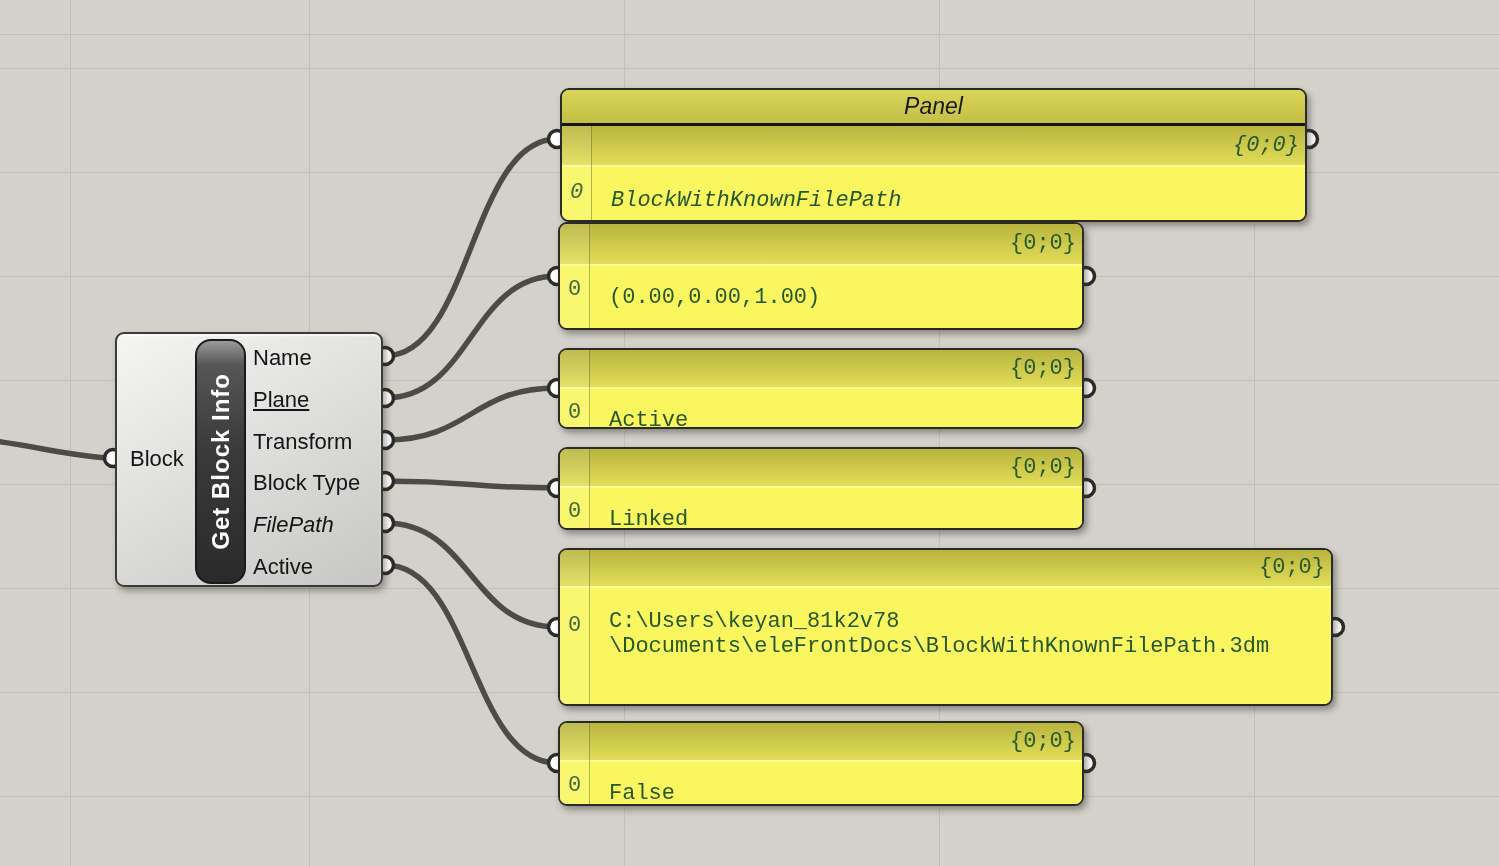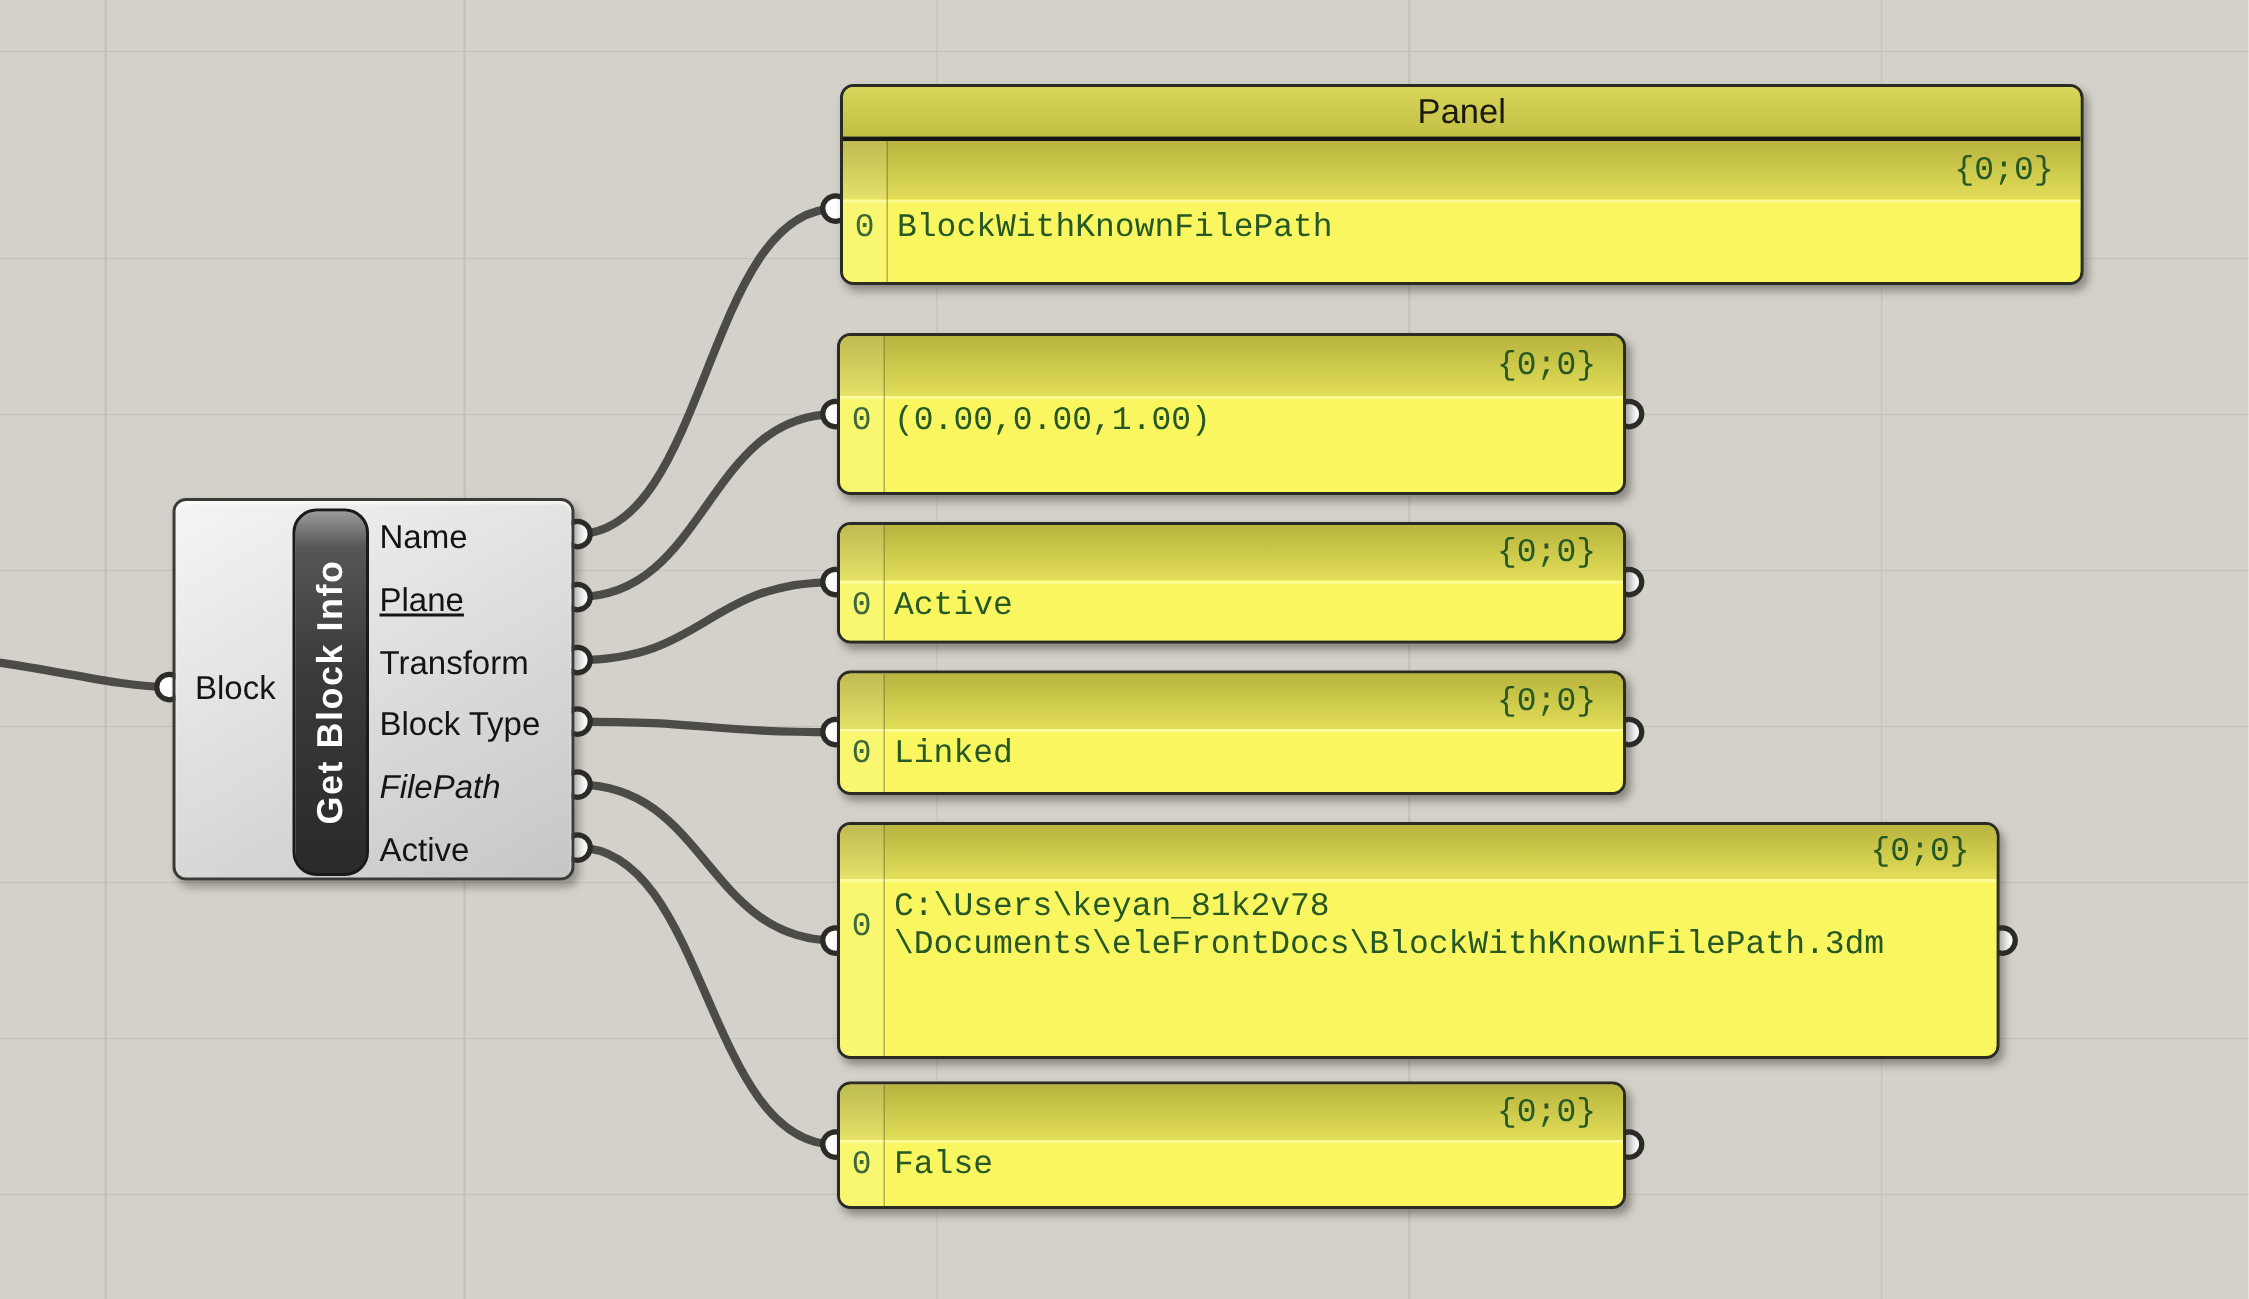--- a/index.html
+++ b/index.html
@@ -146,7 +146,7 @@
     <div class="c-label" style="left:136px;top:220px;">Active</div>
   </div>
 
-  <div class="panel" style="left:560px;top:56px;width:829px;height:134px;">
+  <div class="panel" style="left:560px;top:88px;width:747px;height:134px;font-style:italic;">
     <div class="p-title">Panel</div>
     <div class="p-divider"></div>
     <div class="p-header" style="height:39px;line-height:39px;">{0;0}</div>

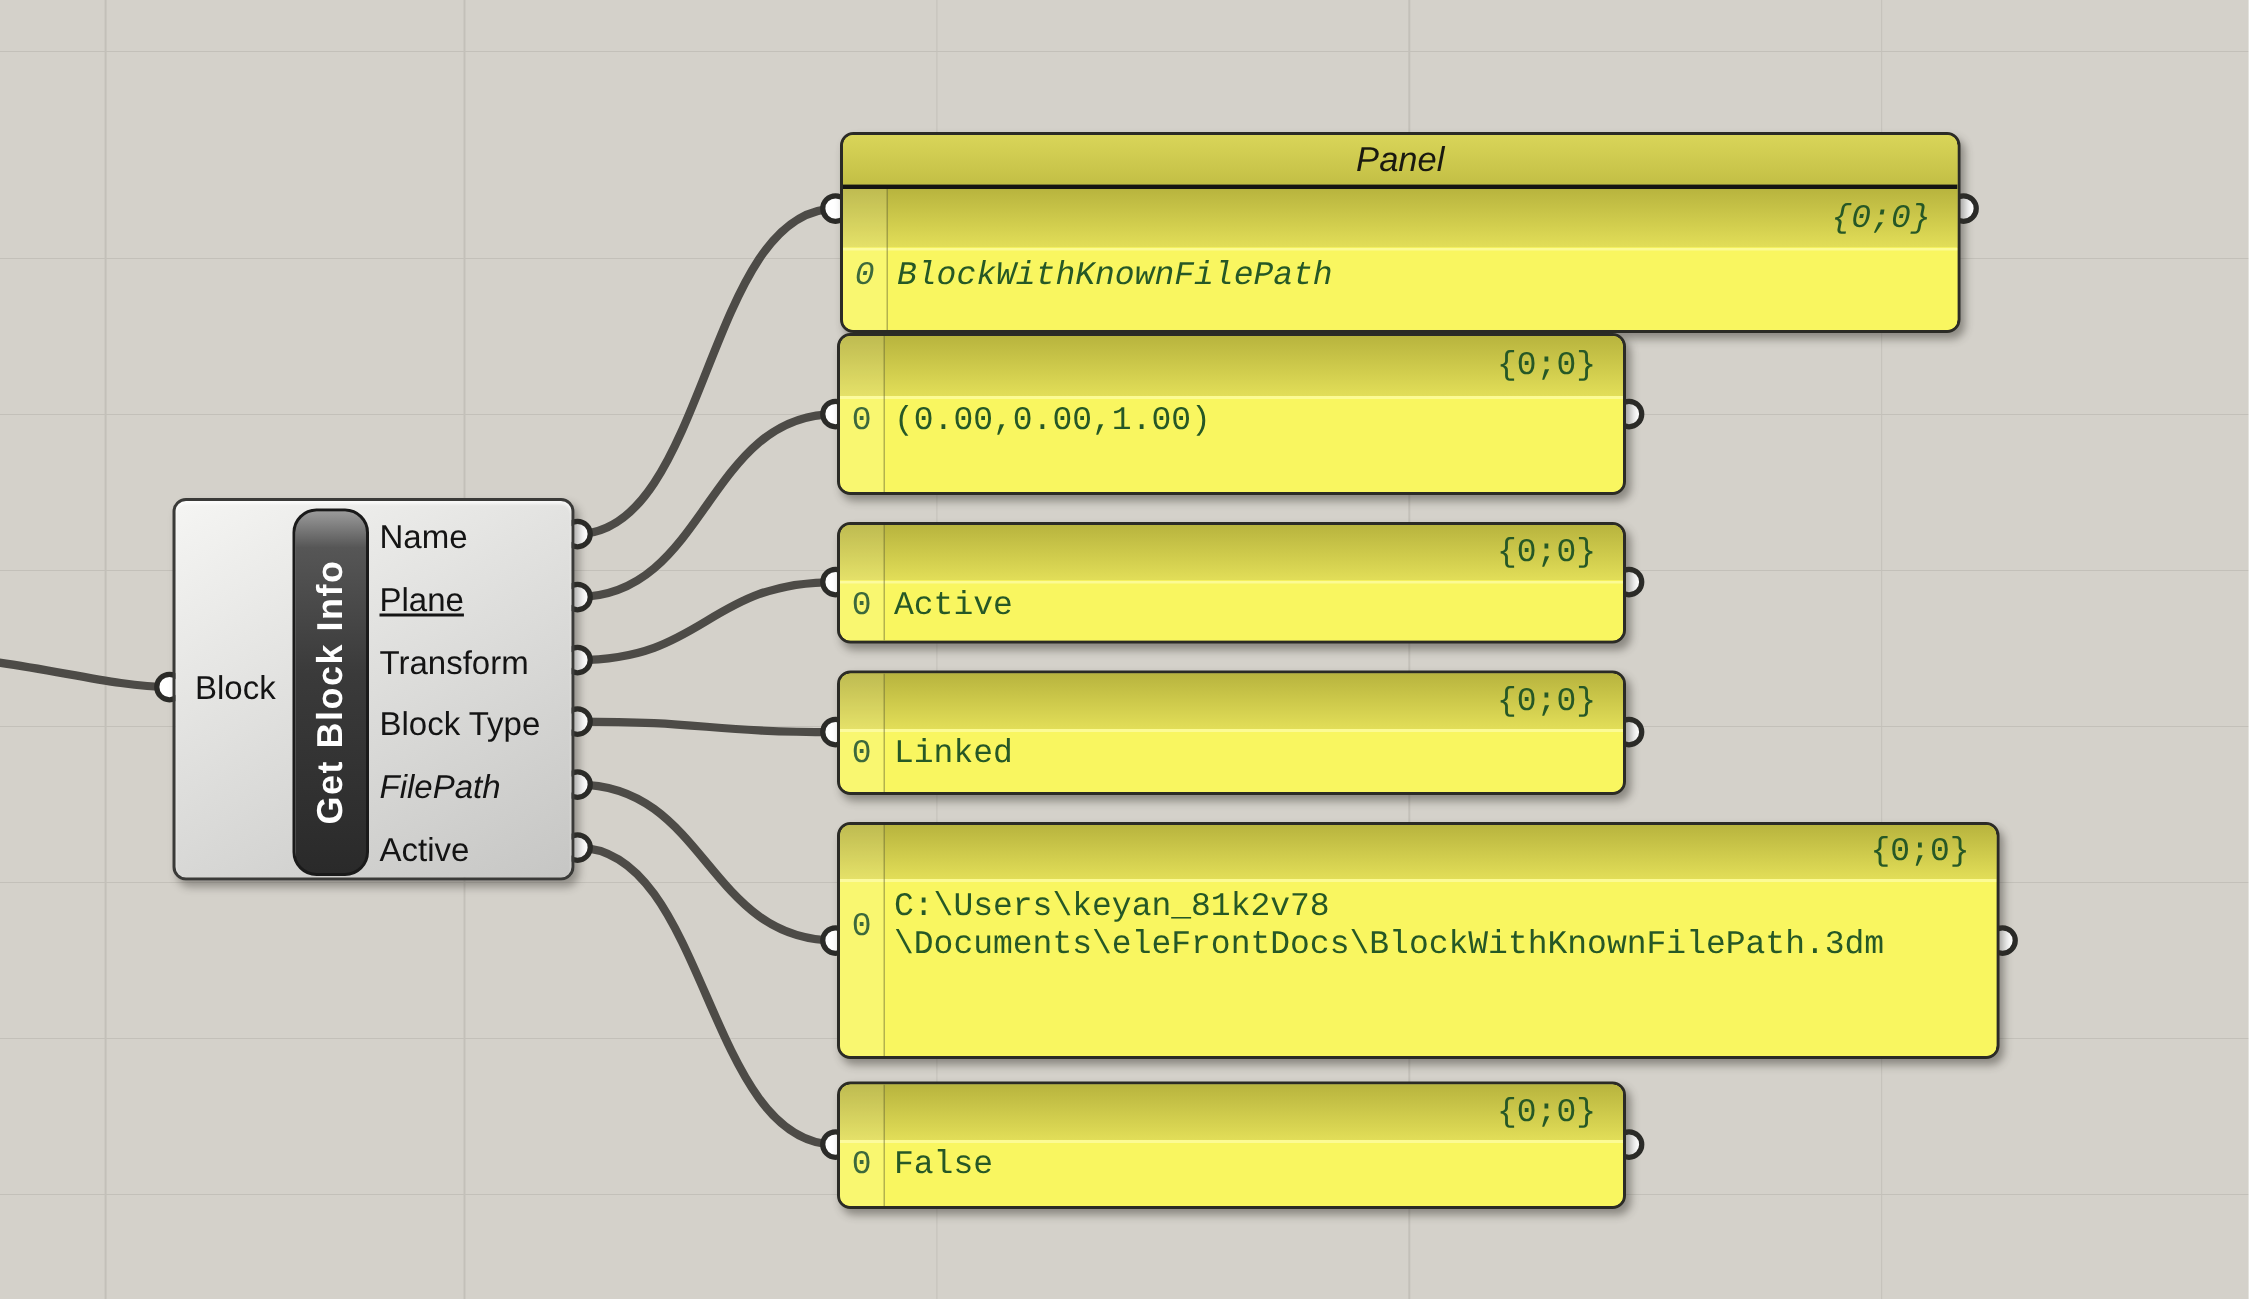--- a/index.html
+++ b/index.html
@@ -69,7 +69,7 @@
     text-align:right;
     font-family:"Liberation Mono", monospace;
     font-size:22px;color:#265826;
-    padding-right:18px;box-sizing:border-box;
+    padding-right:6px;box-sizing:border-box;
   }
   .p-body{
     flex:1;position:relative;

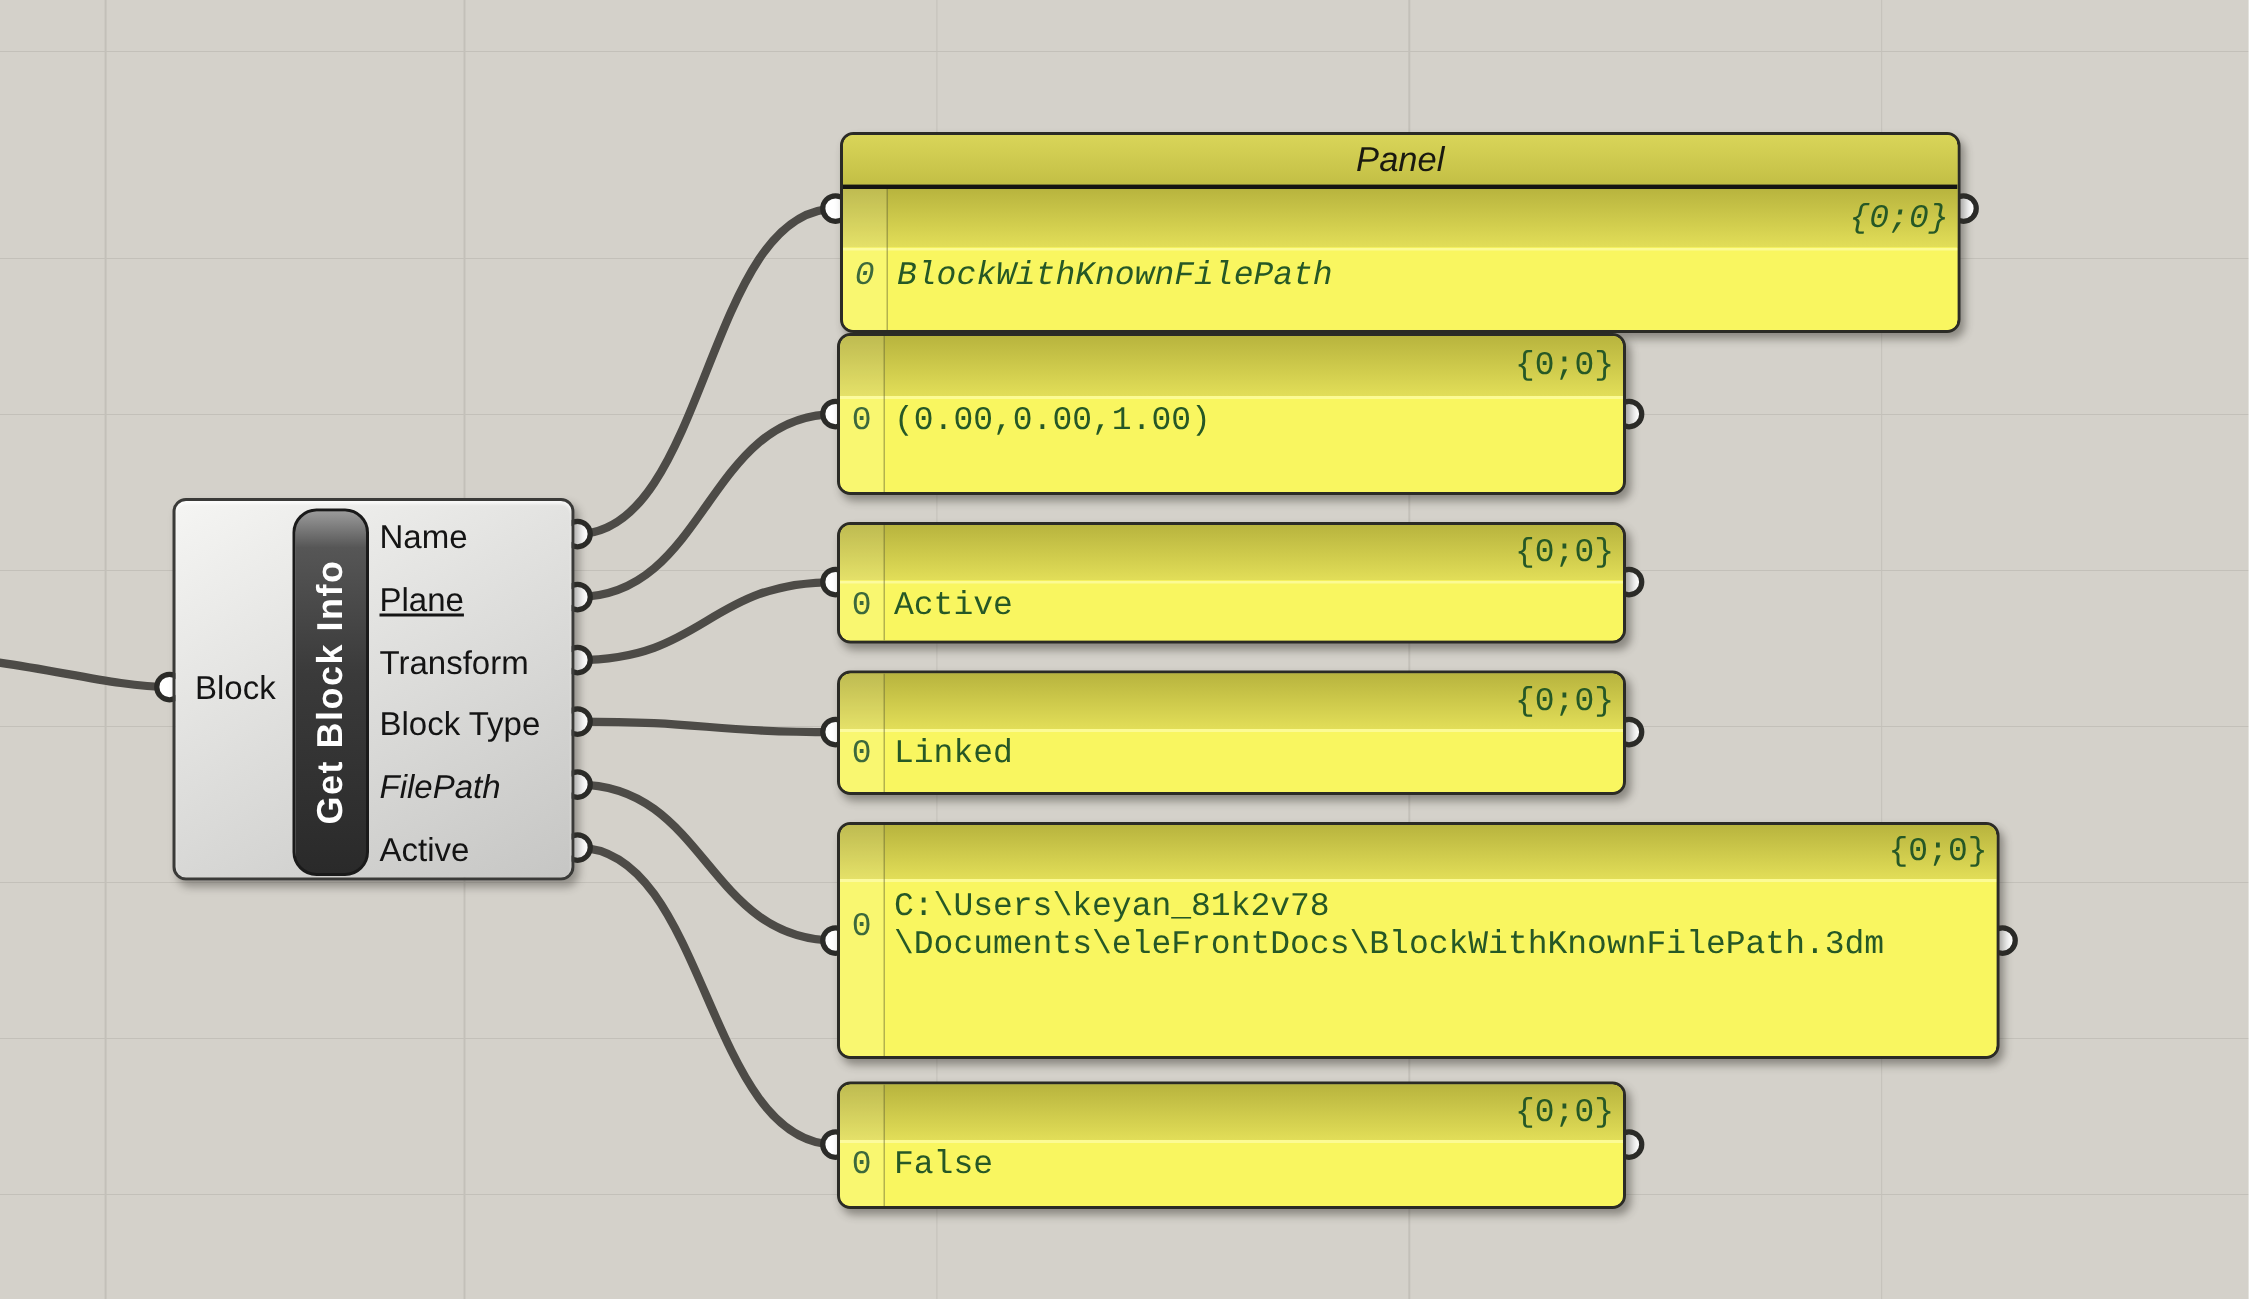--- a/index.html
+++ b/index.html
@@ -82,7 +82,7 @@
     font-family:"Liberation Mono", monospace;
     font-size:22px;color:#265826;
   }
-  .p-lines{padding-left:7px;}
+  .p-lines{padding-left:20px;margin-top:17px;}
   .p-line{
     font-family:"Liberation Mono", monospace;
     font-size:22px;line-height:25px;color:#265826;

